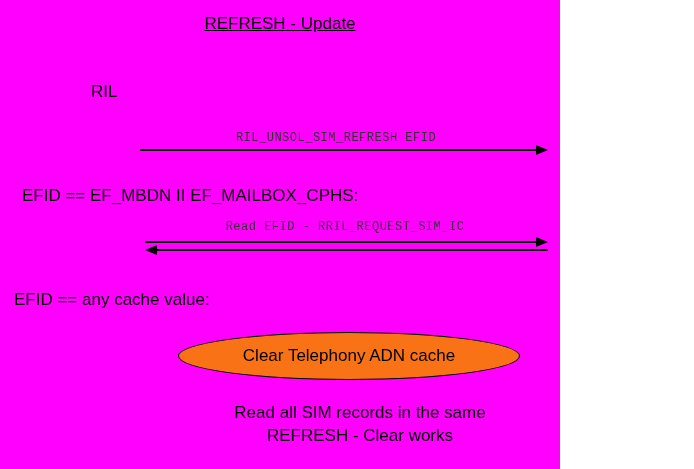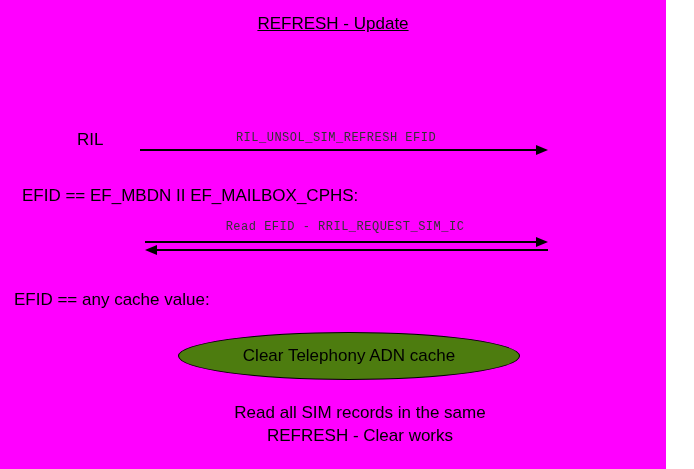--- a/index.html
+++ b/index.html
@@ -5,7 +5,7 @@
   html, body { margin: 0; padding: 0; }
   .canvas {
     position: relative;
-    width: 666px;
+    width: 560px;
     height: 469px;
     background: #ff00ff;
     font-family: "Liberation Sans", sans-serif;

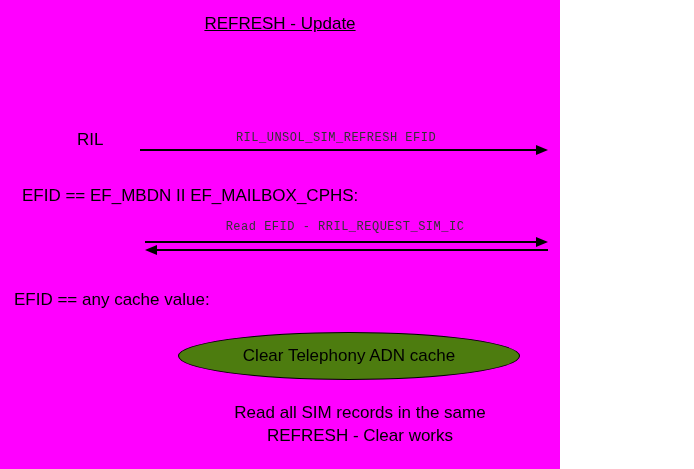--- a/index.html
+++ b/index.html
@@ -26,7 +26,7 @@
     top: 82px;
     font-size: 17px;
   }
-  .actor-left { left: 77px; margin-top: 48px; }
+  .actor-left { left: 91px; }
   .actor-right { left: 558px; }
 
   .msg-label {

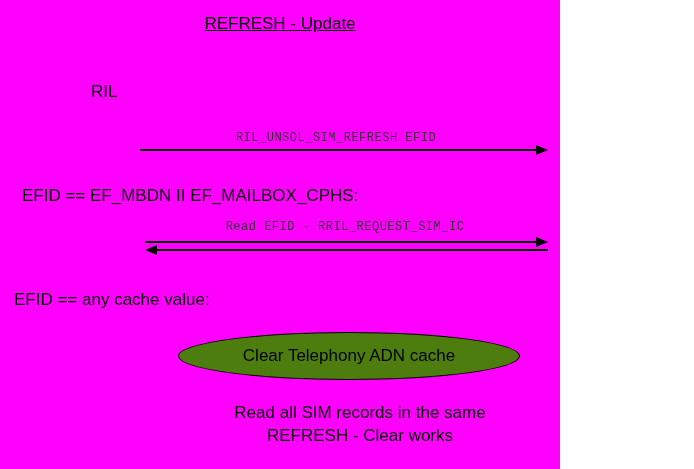--- a/index.html
+++ b/index.html
@@ -81,7 +81,7 @@
     top: 332px;
     width: 340px;
     height: 46px;
-    background: #4d7c0f;
+    background: #f97316;
     border: 1px solid #000;
     border-radius: 50%;
     display: flex;

